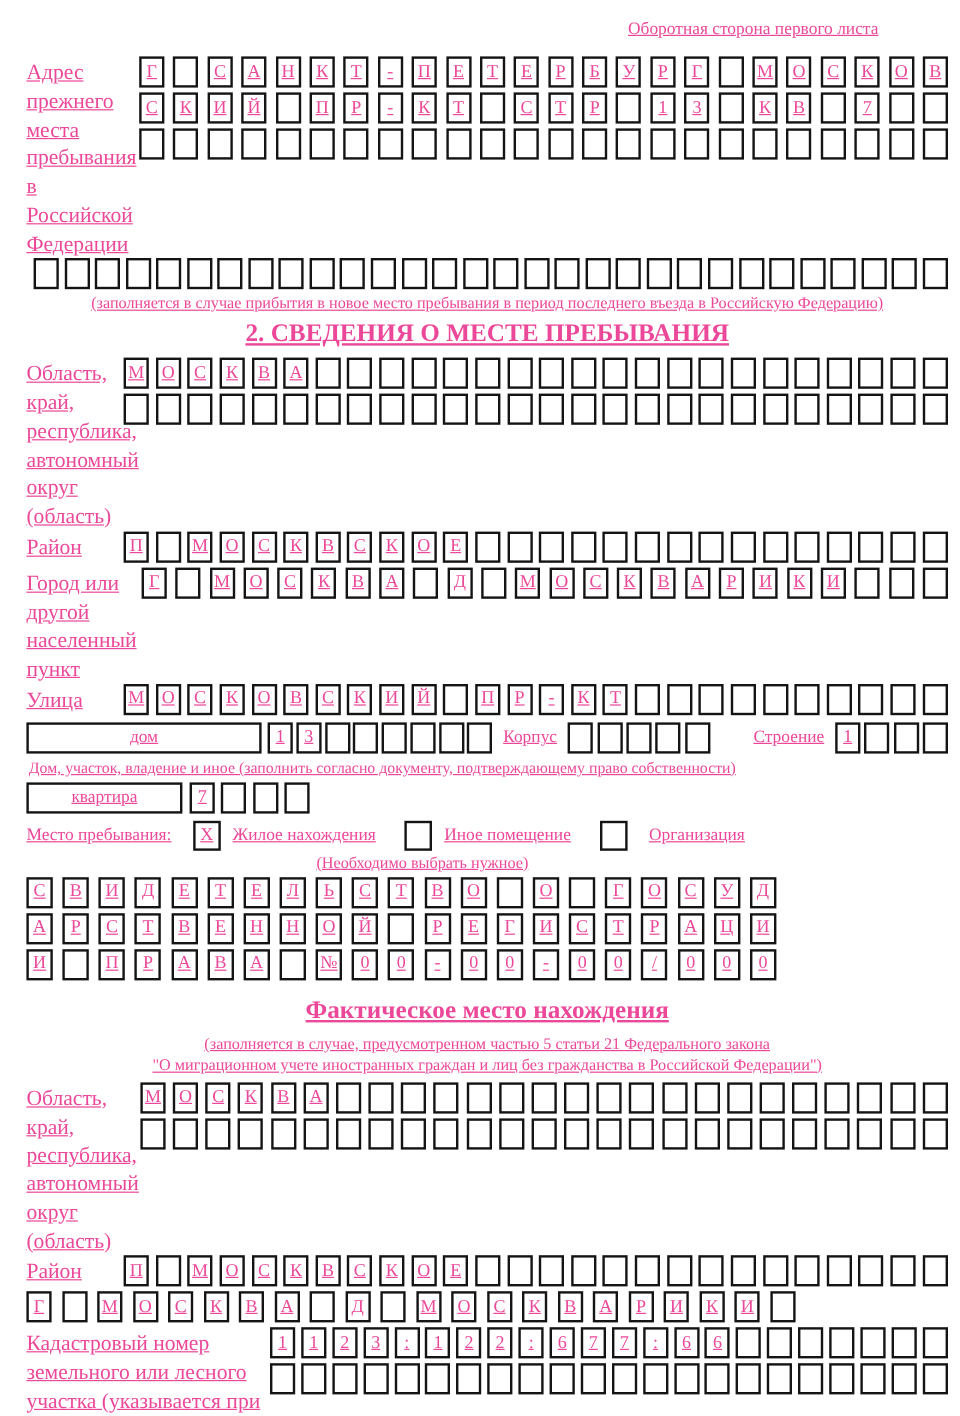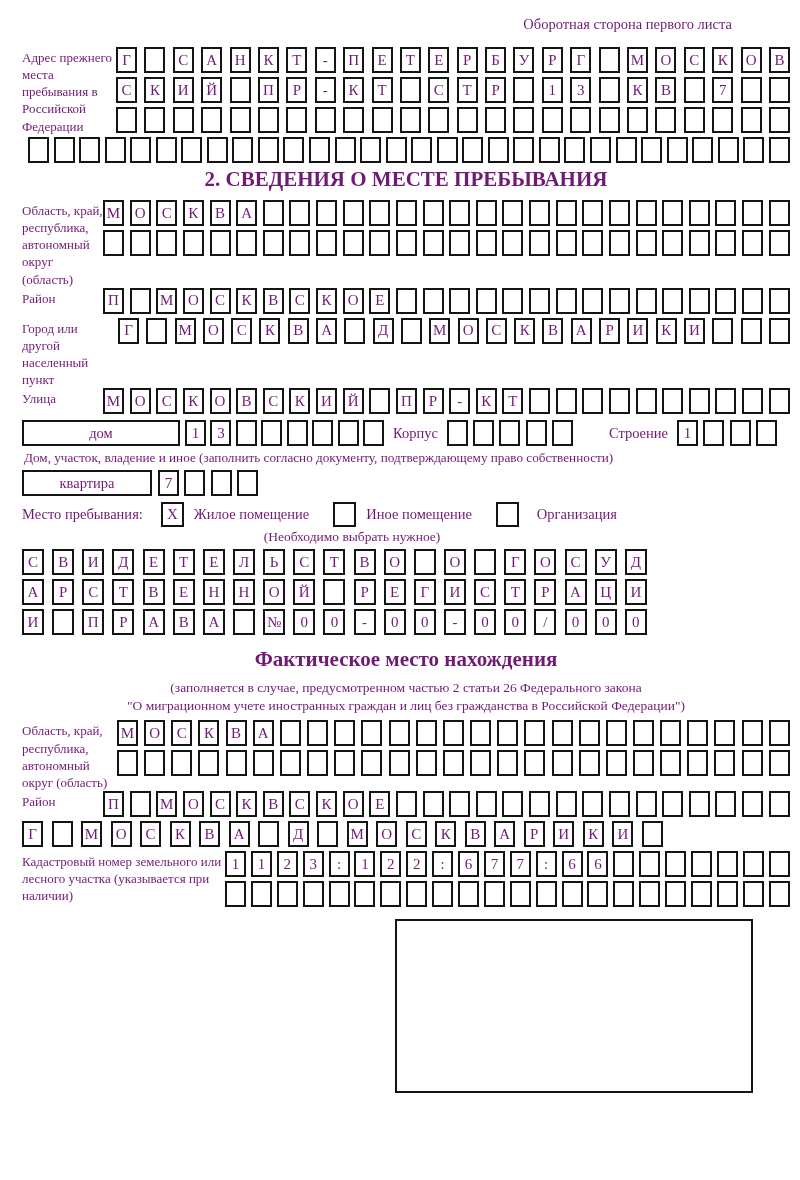--- a/index.html
+++ b/index.html
@@ -5,9 +5,9 @@
   html,body{margin:0;padding:0;background:#fff;}
   .page{
     position:relative;width:800px;height:1180px;overflow:hidden;
-    background:#fff;color:#701a75;
+    background:#fff;color:#ec4899;
     font-family:"Liberation Serif","DejaVu Serif",serif;
-    box-sizing:border-box;padding:16px 10px 0 22px;
+    box-sizing:border-box;padding:16px 10px 0 22px;text-decoration:underline;
   }
   .hdr{ text-align:right; padding-right:58px; font-size:14.5px; margin-bottom:14px;}
   .field{display:flex;align-items:flex-start;}

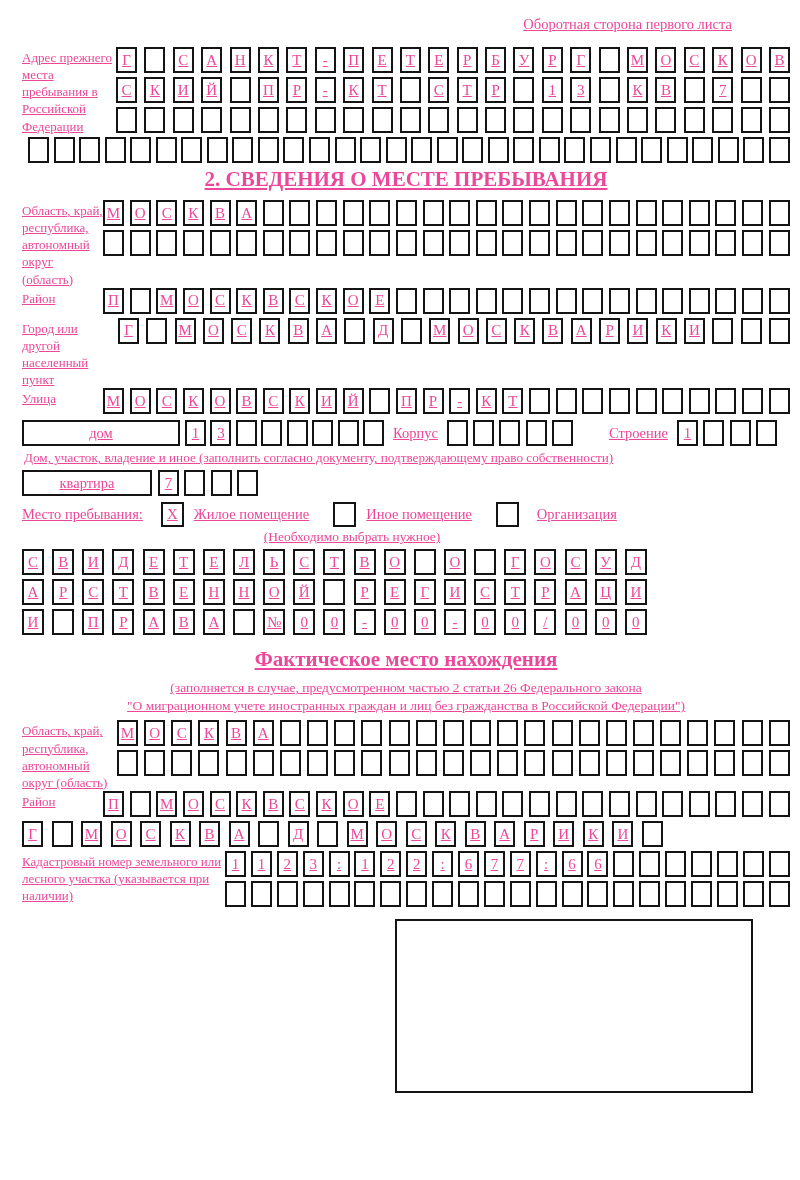--- a/index.html
+++ b/index.html
@@ -11,7 +11,7 @@
   }
   .hdr{ text-align:right; padding-right:58px; font-size:14.5px; margin-bottom:14px;}
   .field{display:flex;align-items:flex-start;}
-  .f-label{flex:none;font-size:13px;line-height:1.32;padding-top:2px;}
+  .f-label{flex:none;font-size:18px;line-height:1.32;padding-top:2px;}
   .lw81{width:81px;} .lw96{width:96px;} .lw94{width:94px;} .lw143{width:143px;font-size:13.5px;}
   .lw95{width:95px;} .lw127{width:127px;} .lw203{width:203px;}
   .cellrow{display:flex;justify-content:space-between;margin-bottom:4px;}

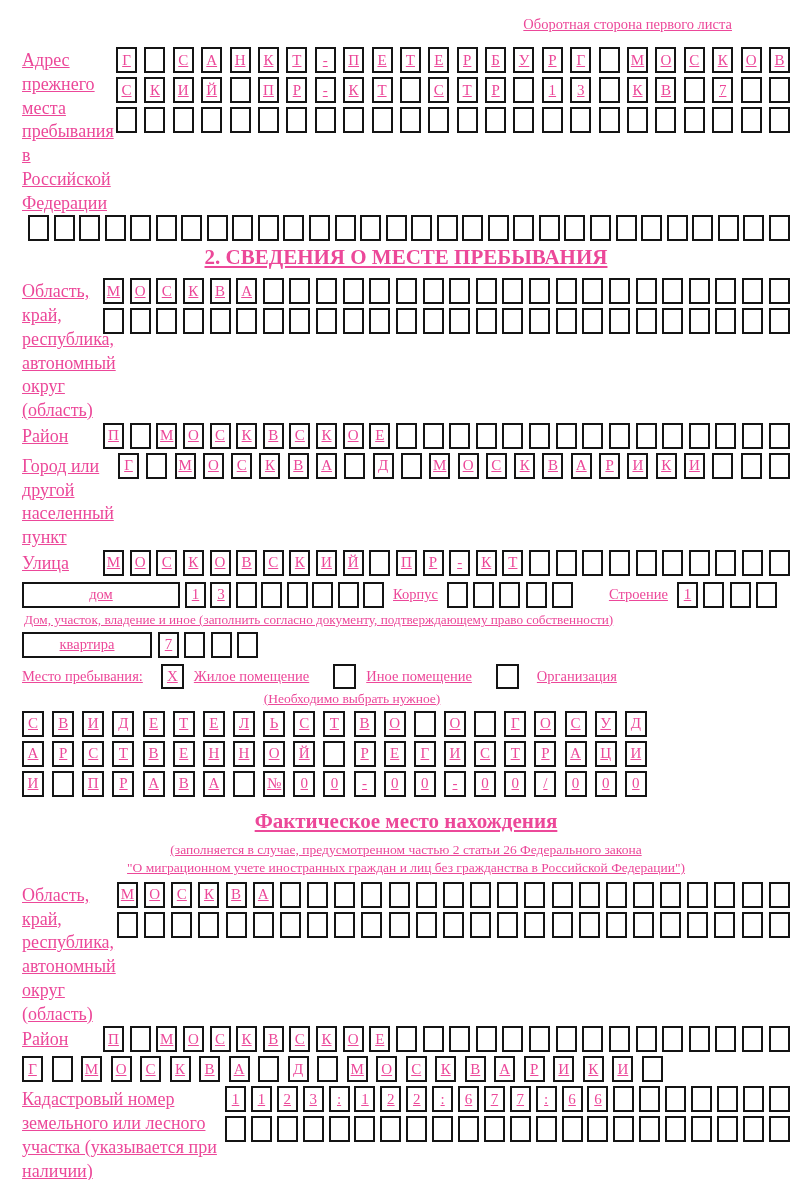--- a/index.html
+++ b/index.html
@@ -170,6 +170,7 @@
       <span class="cell"></span>
       <span class="cell"></span>
     </div>
+  <div class="note">(заполняется в случае прибытия в новое место пребывания в период последнего въезда в Российскую Федерацию)</div>
 
   <div class="sec-title">2. СВЕДЕНИЯ О МЕСТЕ ПРЕБЫВАНИЯ</div>
 

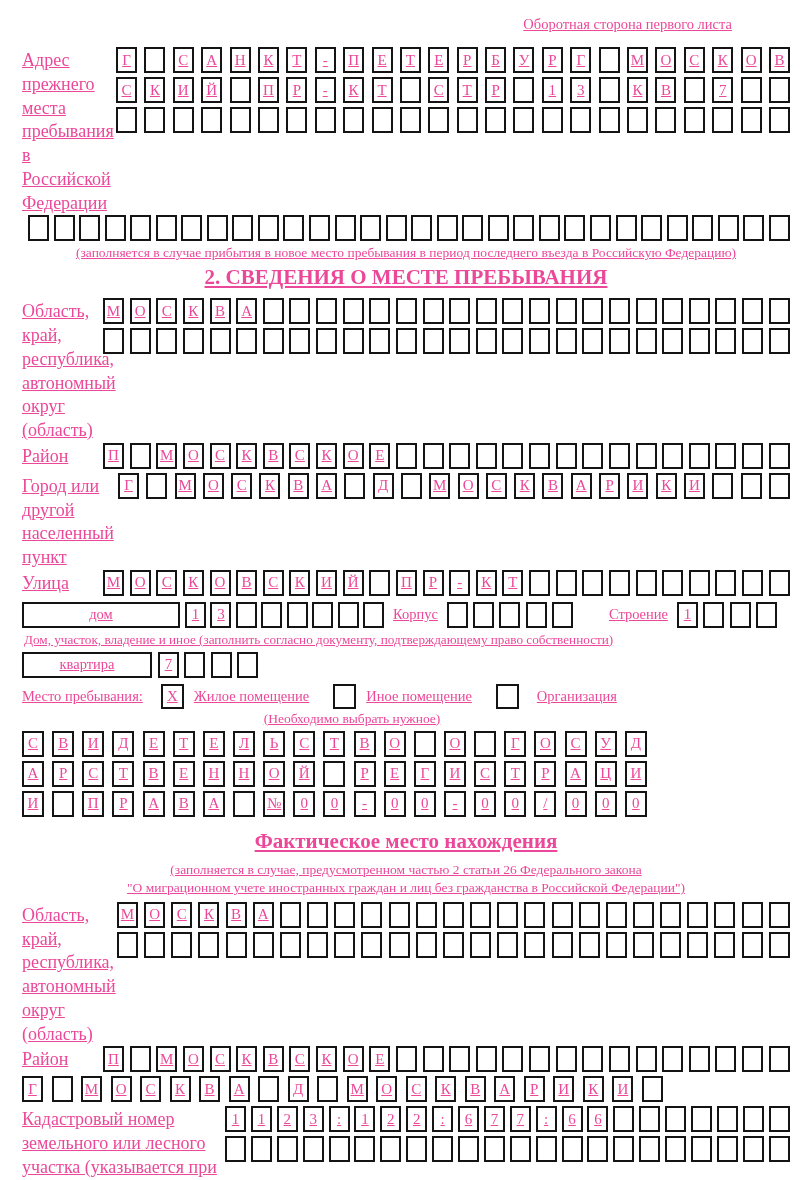--- a/index.html
+++ b/index.html
@@ -331,7 +331,7 @@
   </div>
 
   <div class="house-line">
-    <div class="longbox" style="width:158px;">дом</div>
+    <div class="longbox" style="width:196px;">дом</div>
     <div class="cellrow w-house" style="margin:0 0 0 5px;">
         <span class="cell">1</span>
         <span class="cell">3</span>

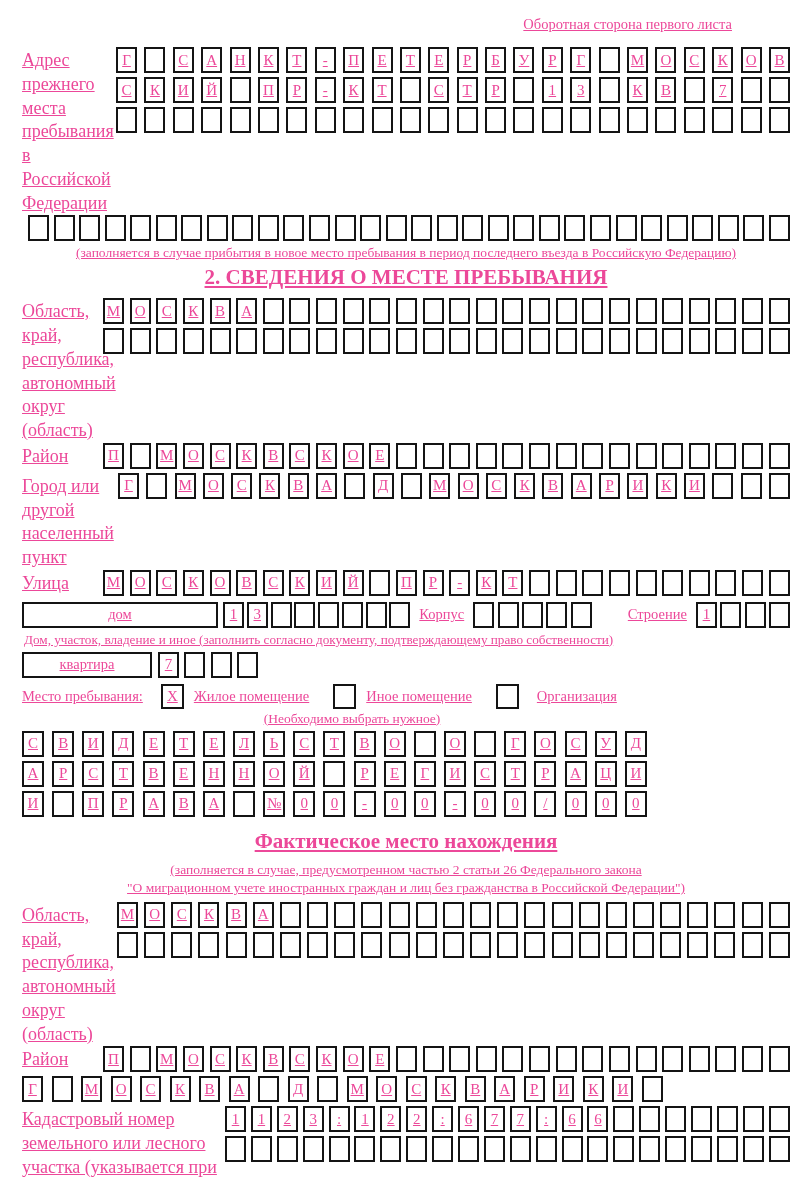--- a/index.html
+++ b/index.html
@@ -373,7 +373,7 @@
   <div class="stay-line">
     <span class="stay-lbl">Место пребывания:</span>
     <span class="chk">X</span>
-    <span class="stay-opt">Жилое помещение</span>
+    <span class="stay-opt">Жилое нахождения</span>
     <span class="chk"></span>
     <span class="stay-opt">Иное помещение</span>
     <span class="chk" style="margin-right:18px;"></span>

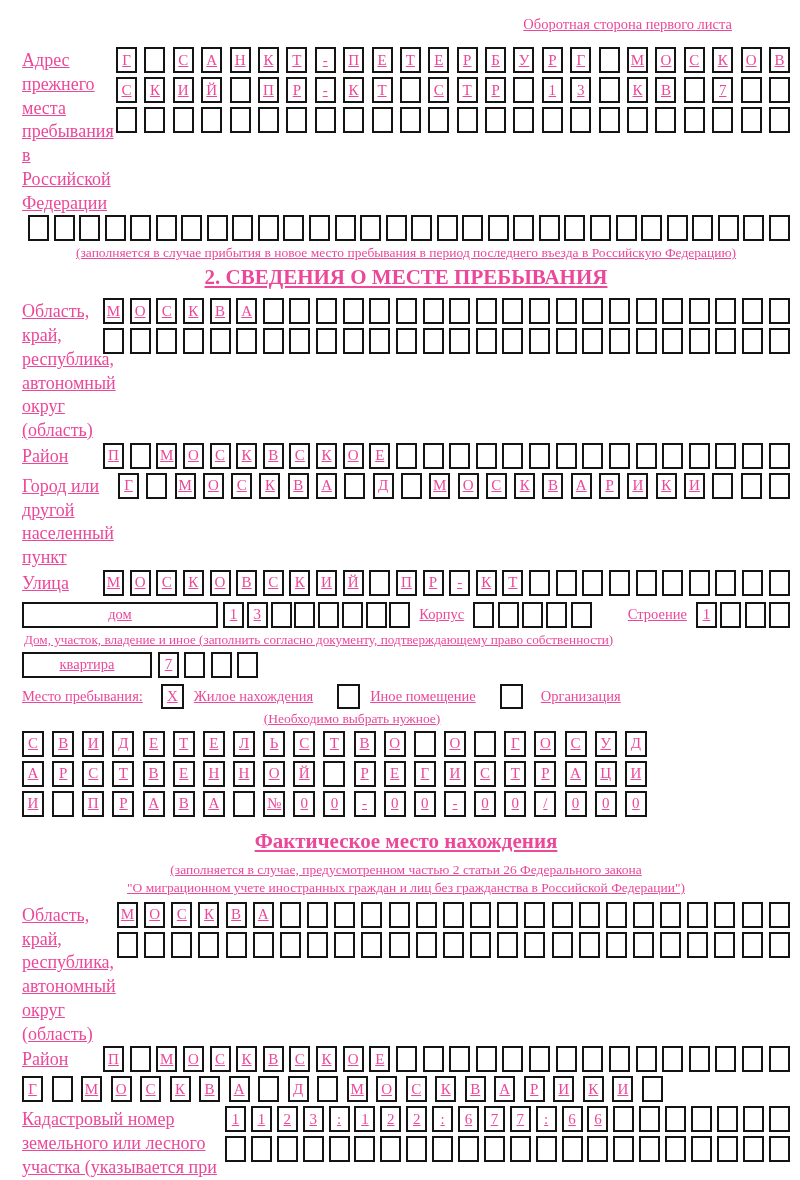--- a/index.html
+++ b/index.html
@@ -456,7 +456,7 @@
   </div>
 
   <div class="sec-title" style="margin-top:8px;">Фактическое место нахождения</div>
-  <div class="fact-note">(заполняется в случае, предусмотренном частью 2 статьи 26 Федерального закона</div>
+  <div class="fact-note">(заполняется в случае, предусмотренном частью 5 статьи 21 Федерального закона</div>
   <div class="fact-note" style="margin-bottom:6px;">"О миграционном учете иностранных граждан и лиц без гражданства в Российской Федерации")</div>
 
   <div class="field">

